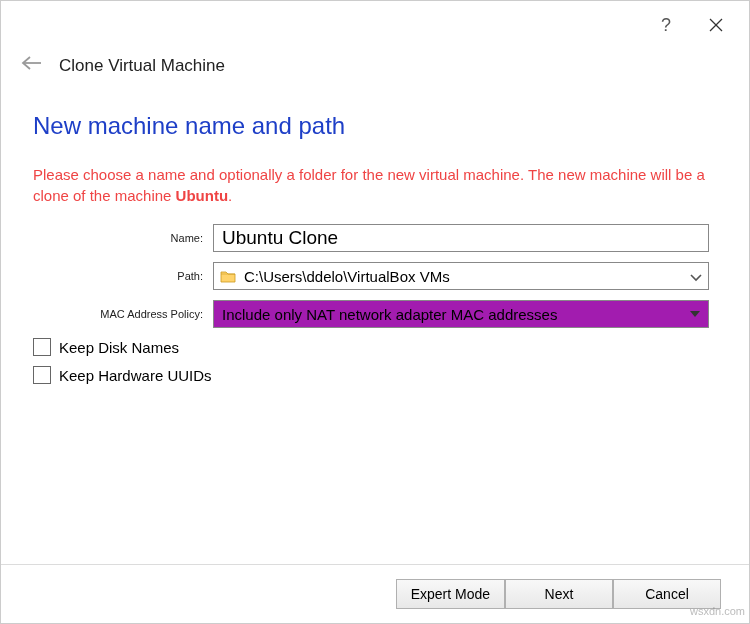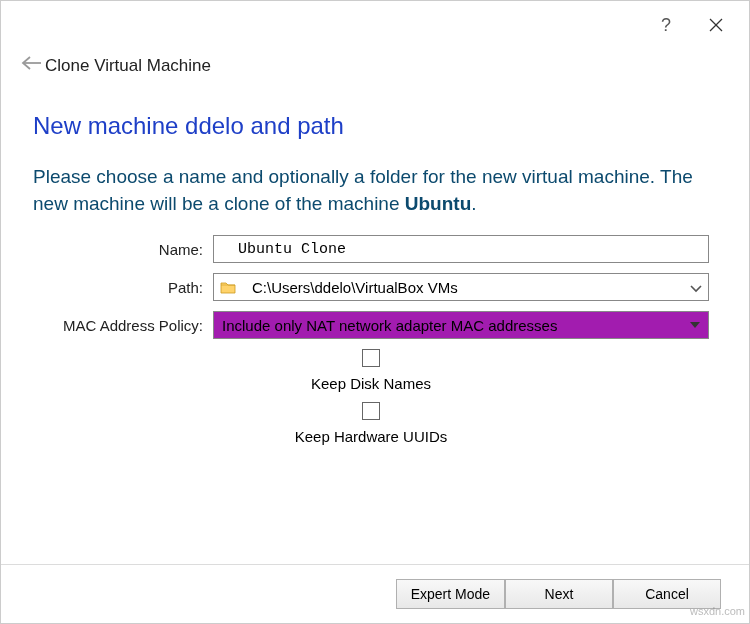--- a/index.html
+++ b/index.html
@@ -52,7 +52,7 @@
       display: flex;
       align-items: center;
       padding: 6px 20px 18px 20px;
-      gap: 2px;
+      gap: 16px;
     }
     .back-arrow {
       color: #808080;

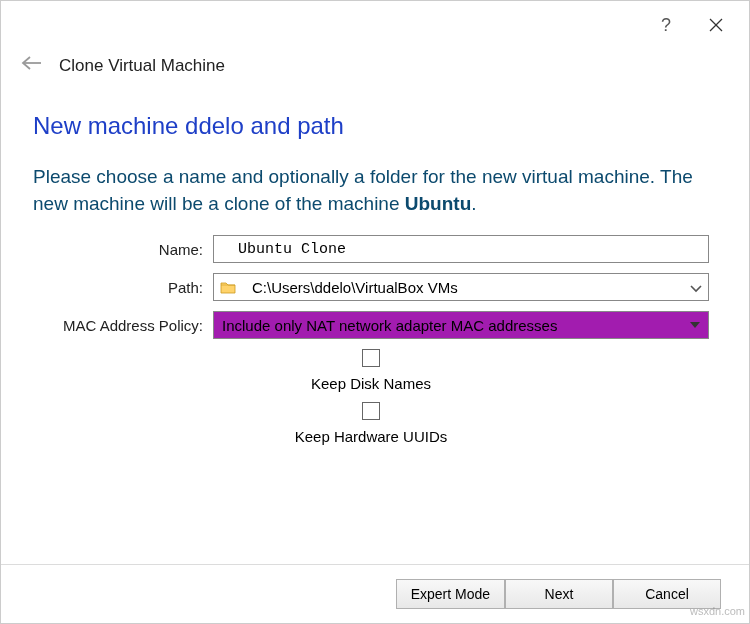--- a/index.html
+++ b/index.html
@@ -240,7 +240,7 @@
   </div>
 
   <div class="content">
-    <h1 class="page-title">New machine ddelo and path</h1>
+    <h1 class="page-title">New machine name and path</h1>
 
     <p class="desc">
       <span>Please choose a name and optionally a folder for the new virtual machine. The new machine will be a clone of the machine </span><b>Ubuntu</b><span>.</span>

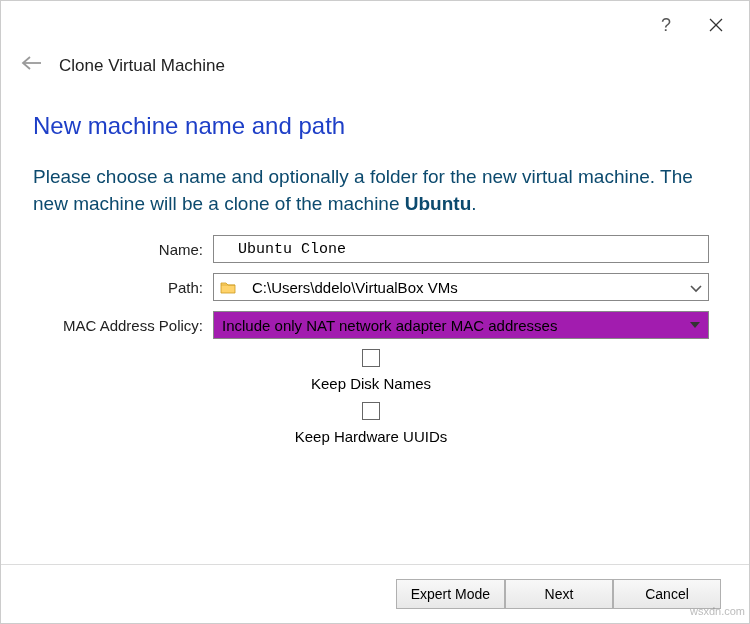--- a/index.html
+++ b/index.html
@@ -81,8 +81,8 @@
       margin-bottom: 24px;
     }
     .desc {
-      font-size: 19px;
-      color: #0c4a6e;
+      font-size: 15px;
+      color: #ef4444;
       line-height: 1.4;
       margin-bottom: 18px;
     }

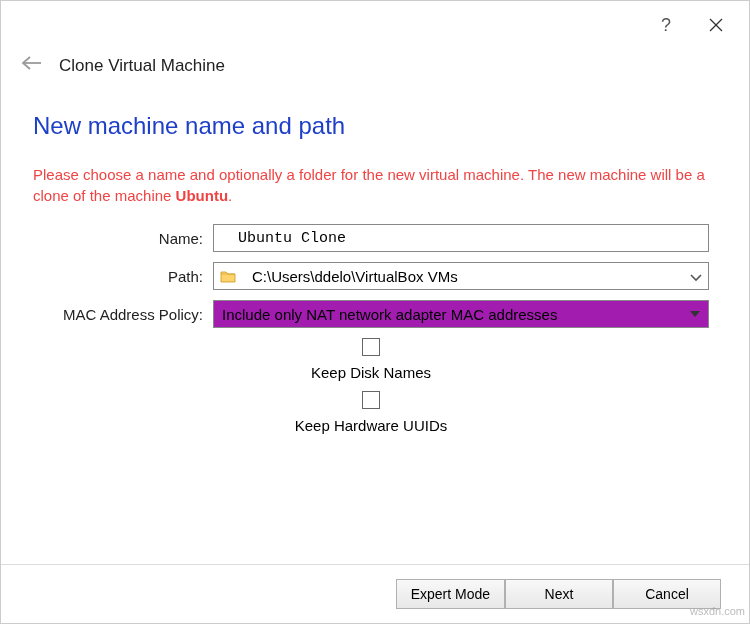--- a/index.html
+++ b/index.html
@@ -98,7 +98,7 @@
       width: 180px;
       text-align: right;
       padding-right: 10px;
-      font-size: 15px;
+      font-size: 11px;
       color: #222;
     }
     .form-control {

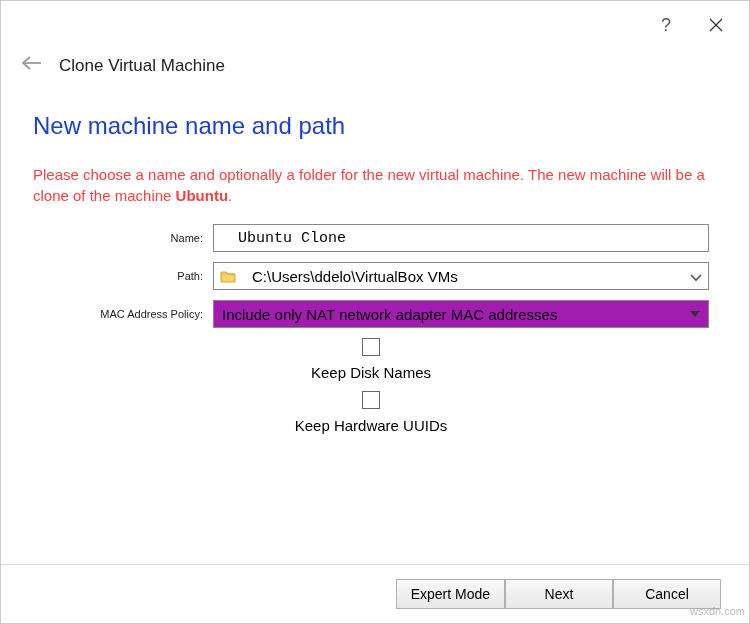--- a/index.html
+++ b/index.html
@@ -108,9 +108,9 @@
       width: 100%;
       border: 1px solid #888;
       height: 28px;
-      padding: 2px 24px;
-      font-size: 15px;
-      font-family: Liberation Mono, monospace;
+      padding: 2px 8px;
+      font-size: 19px;
+      font-family: Liberation Sans, sans-serif;
     }
     .path-field {
       width: 100%;

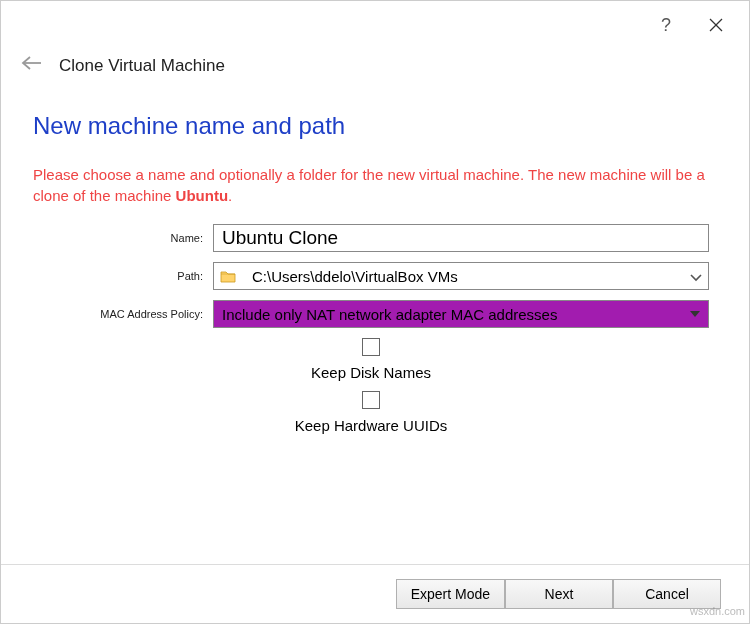--- a/index.html
+++ b/index.html
@@ -121,7 +121,7 @@
       padding: 0 6px 0 6px;
       position: relative;
       background: #fff;
-      gap: 16px;
+      gap: 8px;
     }
     .folder-icon {
       width: 16px;

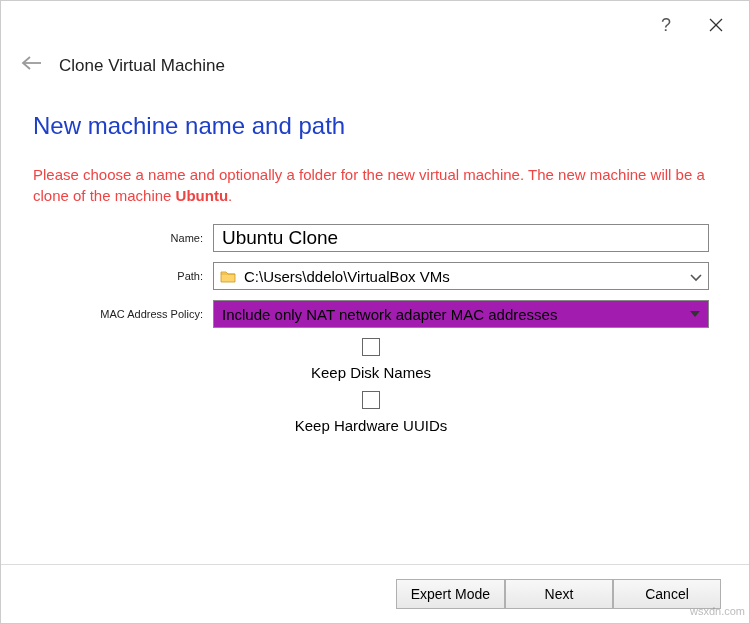--- a/index.html
+++ b/index.html
@@ -171,7 +171,6 @@
       align-items: center;
       gap: 8px;
       margin-bottom: 10px;
-      flex-direction: column;
     }
     .checkbox {
       width: 18px;

